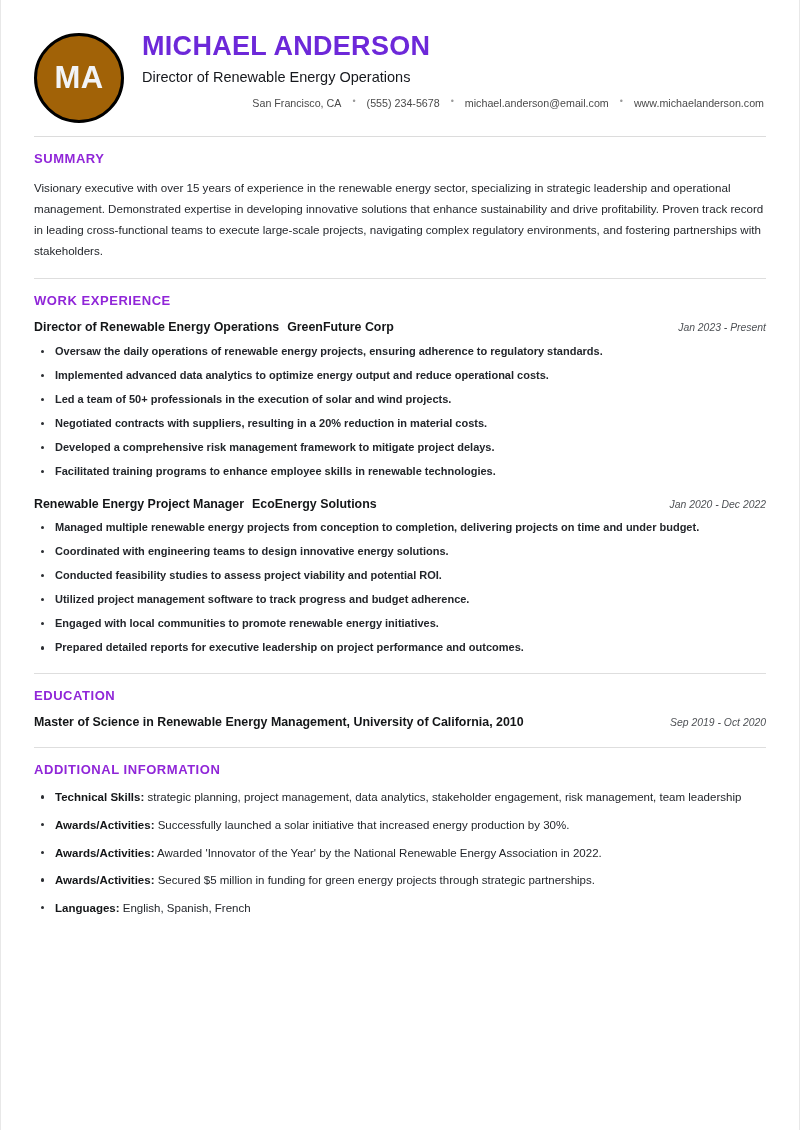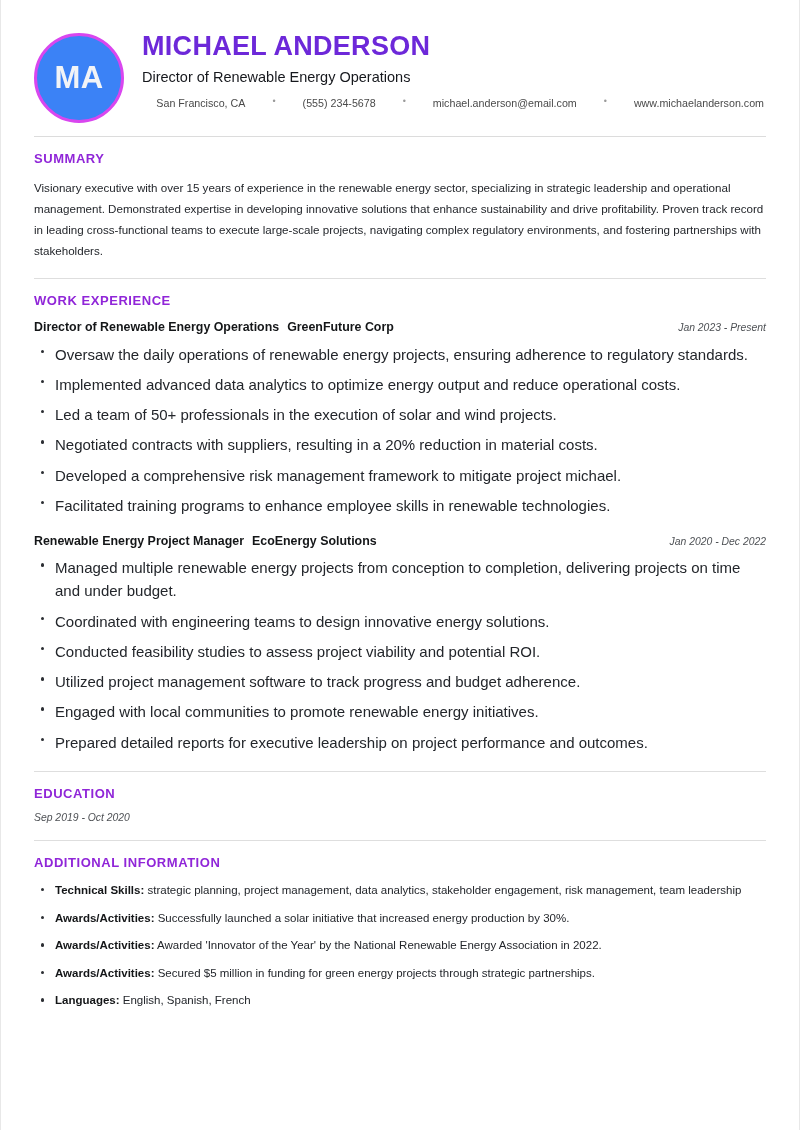--- a/index.html
+++ b/index.html
@@ -36,8 +36,8 @@
     width: 90px;
     height: 90px;
     border-radius: 50%;
-    background: #3b82f6;
-    border: 3px solid #d946ef;
+    background: #a16207;
+    border: 3px solid #000000;
     box-sizing: border-box;
     display: flex;
     align-items: center;

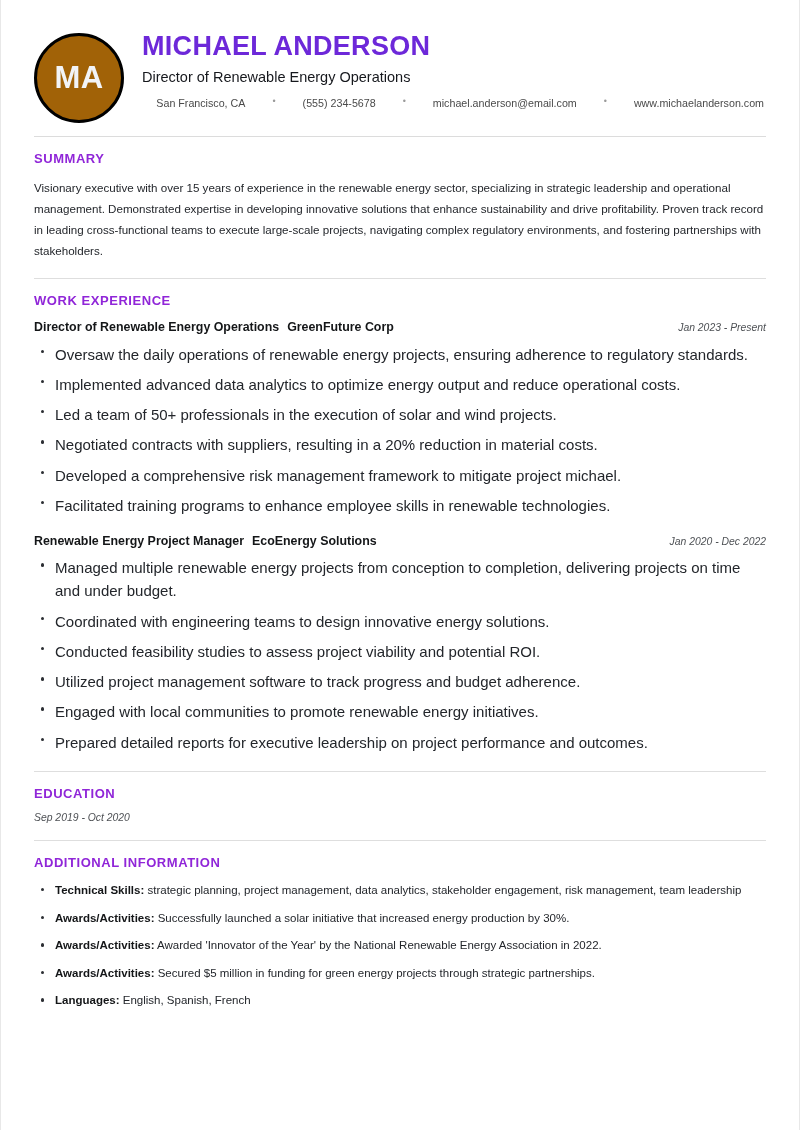--- a/index.html
+++ b/index.html
@@ -74,7 +74,7 @@
     flex-wrap: wrap;
     justify-content: flex-end;
     align-items: flex-start;
-    gap: 16px;
+    gap: 0;
     font-size: 10.7px;
     color: #4a4a4a;
     padding-right: 2px;

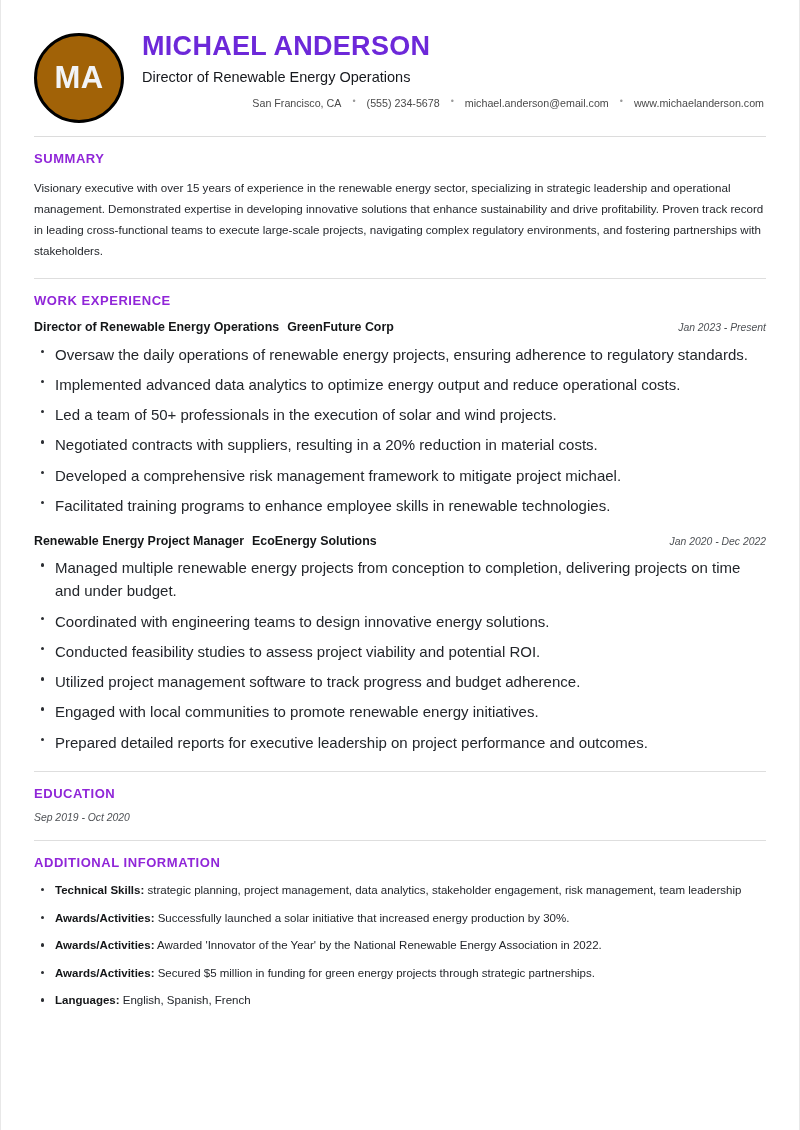--- a/index.html
+++ b/index.html
@@ -146,10 +146,11 @@
   ul.bullets li {
     position: relative;
     padding-left: 21px;
-    font-size: 15px;
+    font-size: 11px;
     color: #23262b;
     line-height: 1.55;
     margin-bottom: 7px;
+    font-weight: bold;
   }
   ul.bullets li:before {
     content: "";

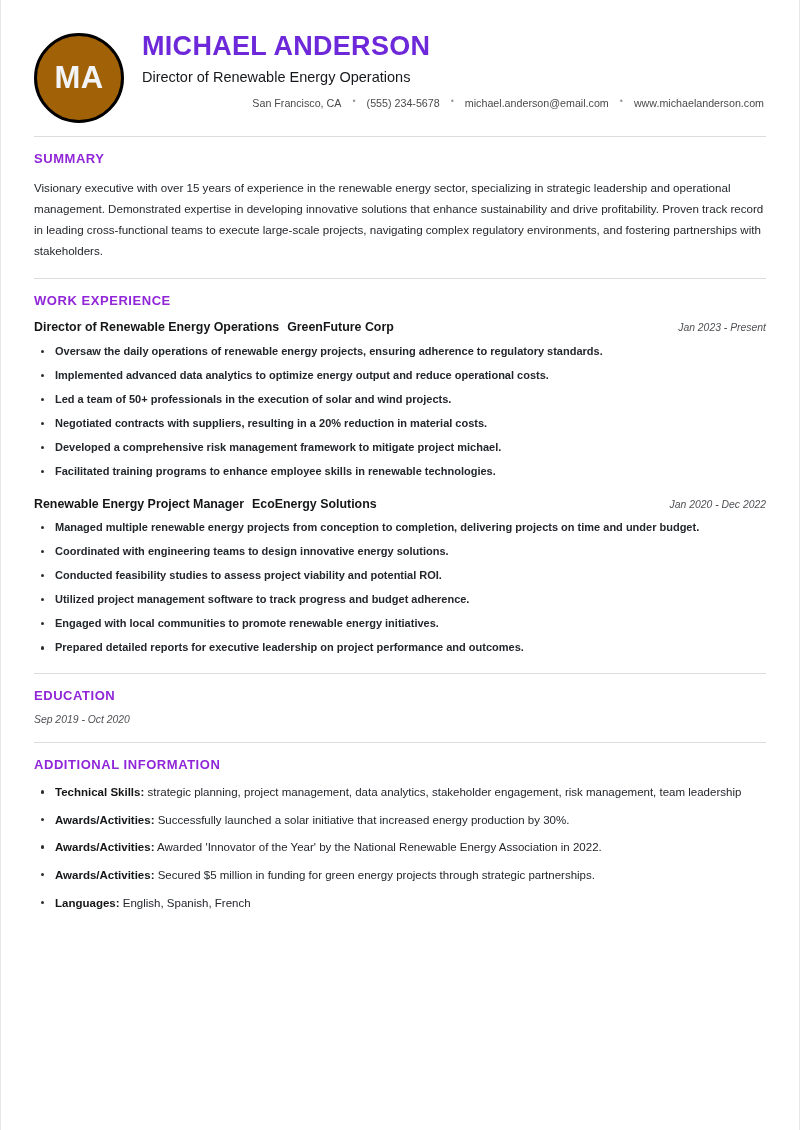--- a/index.html
+++ b/index.html
@@ -254,7 +254,7 @@
           <li>Implemented advanced data analytics to optimize energy output and reduce operational costs.</li>
           <li>Led a team of 50+ professionals in the execution of solar and wind projects.</li>
           <li>Negotiated contracts with suppliers, resulting in a 20% reduction in material costs.</li>
-          <li>Developed a comprehensive risk management framework to mitigate project michael.</li>
+          <li>Developed a comprehensive risk management framework to mitigate project delays.</li>
           <li>Facilitated training programs to enhance employee skills in renewable technologies.</li>
         </ul>
       </div>

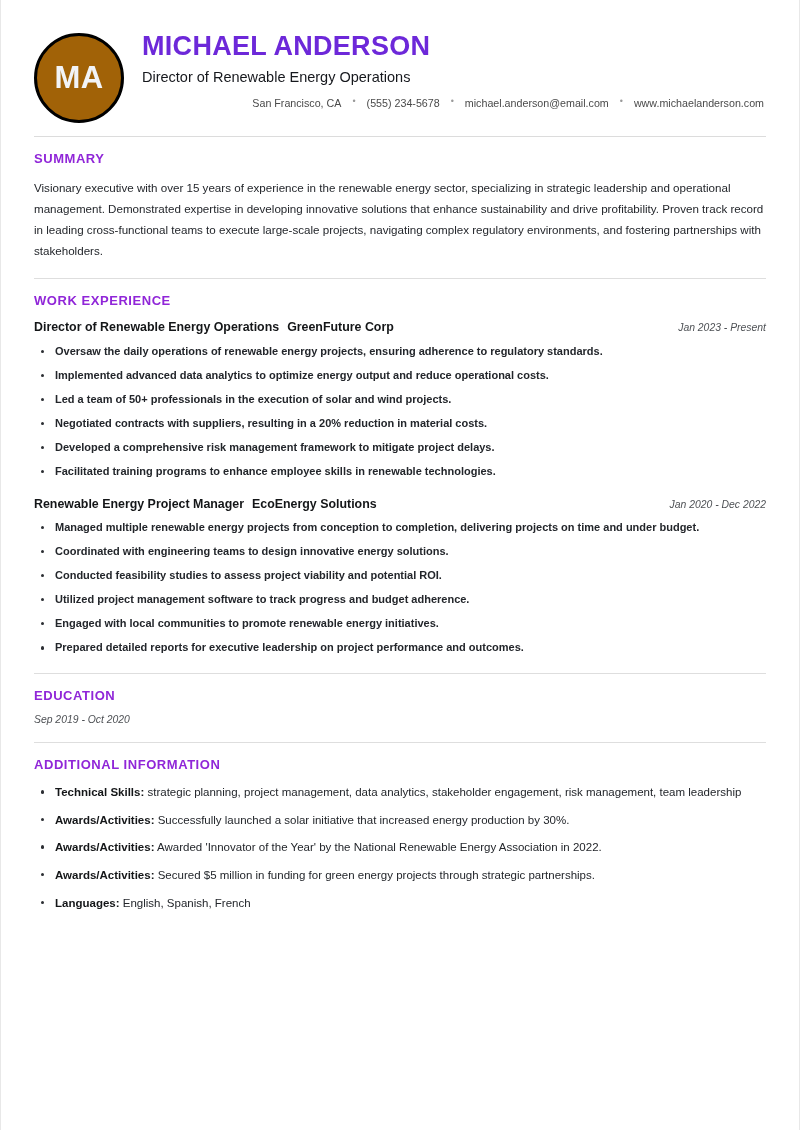--- a/index.html
+++ b/index.html
@@ -283,6 +283,7 @@
     <div class="section">
       <div class="sec-title">EDUCATION</div>
       <div class="edu-head">
+        <div class="edu-title">Master of Science in Renewable Energy Management, University of California, 2010</div>
         <div class="entry-date">Sep 2019 - Oct 2020</div>
       </div>
     </div>

